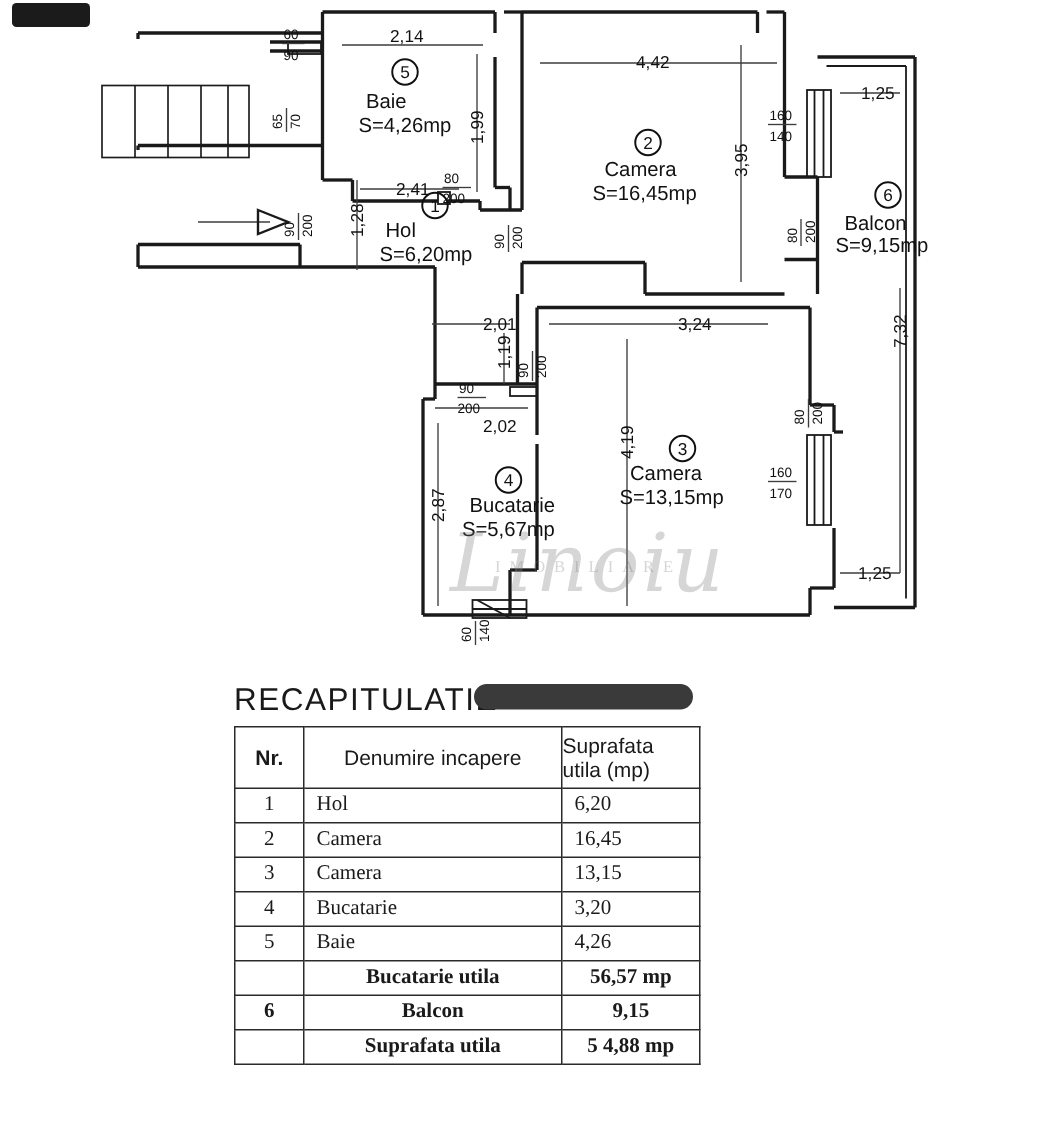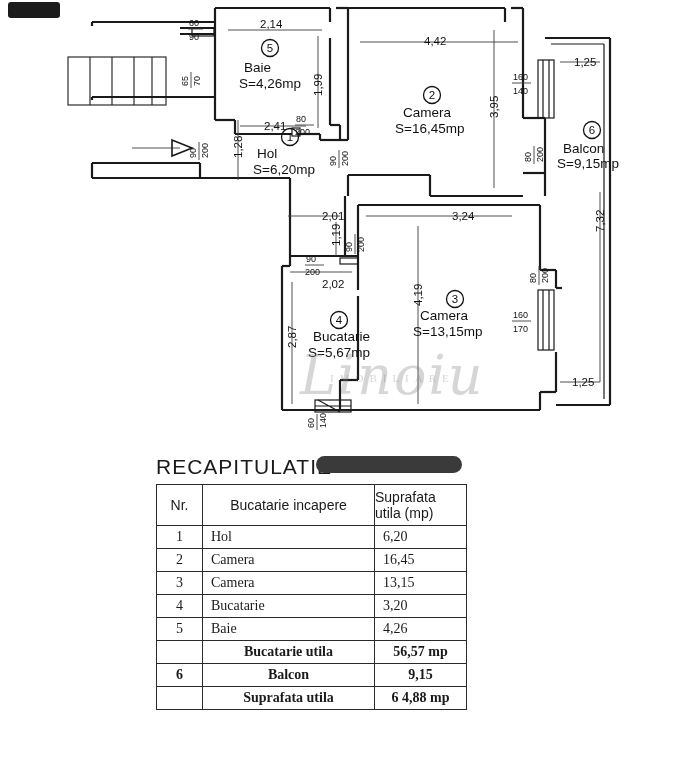--- a/index.html
+++ b/index.html
@@ -316,7 +316,7 @@
       </colgroup>
     <thead>
       <tr>
-        <th style="border:1.4px solid #2a2a2a;padding:8px 0;font-weight:normal;font-size:14px;vertical-align:middle;">Nr.</th>
+        <th style="border:1.4px solid #2a2a2a;padding:8px 0;font-weight:bold;font-size:14px;vertical-align:middle;">Nr.</th>
         <th style="border:1.4px solid #2a2a2a;padding:8px 6px;font-weight:normal;font-size:14px;vertical-align:middle;">Bucatarie incapere</th>
         <th style="border:1.4px solid #2a2a2a;padding:4px 0;font-weight:normal;font-size:14px;text-align:left;line-height:1.15;">
           <span style="display:block">Suprafata</span>

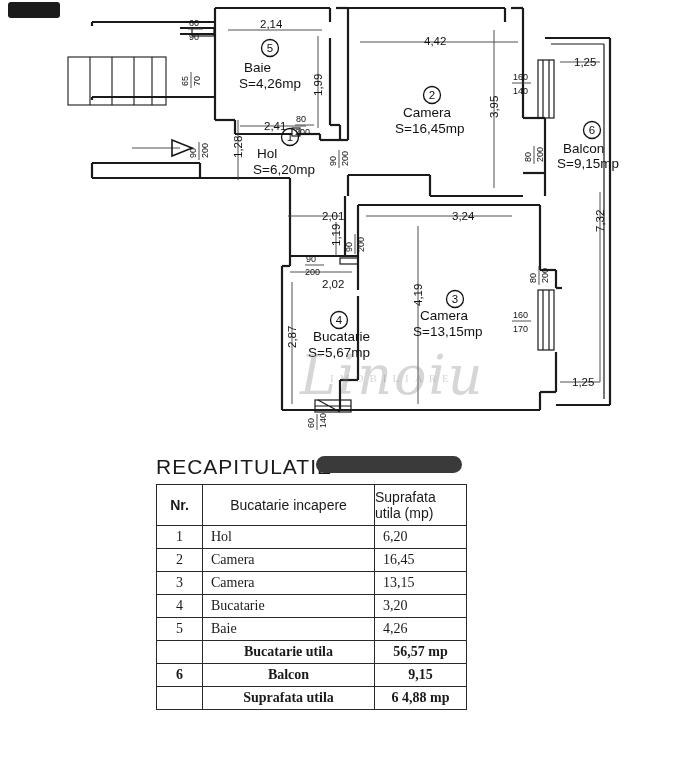--- a/index.html
+++ b/index.html
@@ -317,7 +317,7 @@
     <thead>
       <tr>
         <th style="border:1.4px solid #2a2a2a;padding:8px 0;font-weight:bold;font-size:14px;vertical-align:middle;">Nr.</th>
-        <th style="border:1.4px solid #2a2a2a;padding:8px 6px;font-weight:normal;font-size:14px;vertical-align:middle;">Bucatarie incapere</th>
+        <th style="border:1.4px solid #2a2a2a;padding:8px 6px;font-weight:normal;font-size:14px;vertical-align:middle;">Denumire incapere</th>
         <th style="border:1.4px solid #2a2a2a;padding:4px 0;font-weight:normal;font-size:14px;text-align:left;line-height:1.15;">
           <span style="display:block">Suprafata</span>
           <span style="display:block">utila (mp)</span>

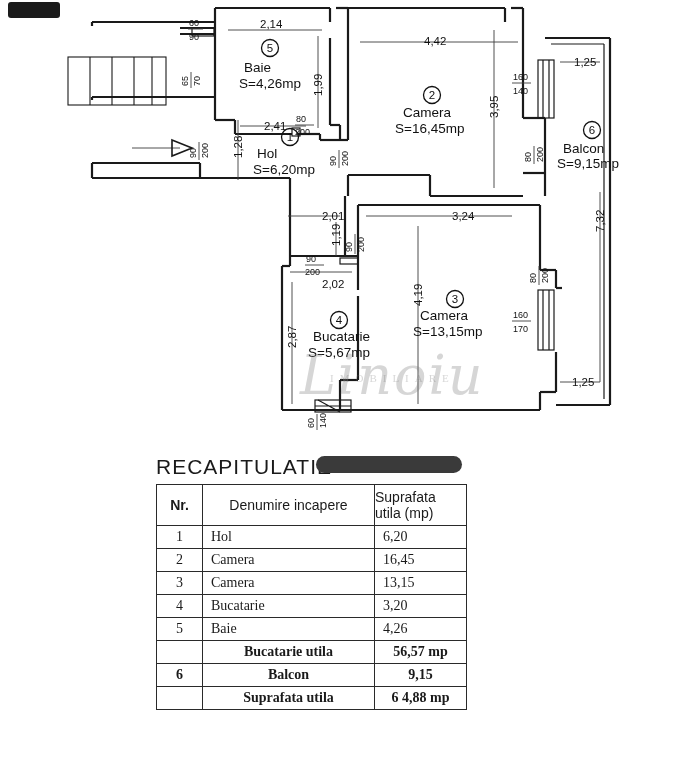--- a/index.html
+++ b/index.html
@@ -363,7 +363,7 @@
         <tr>
           <td style="border: 1.4px solid rgb(42, 42, 42); padding: 3px 4px; font-size: 14px; text-align: center; font-weight: bold; font-family: &quot;Liberation Serif&quot;, serif;"></td>
           <td style="border: 1.4px solid rgb(42, 42, 42); padding: 3px 8px; font-size: 14px; text-align: center; font-weight: bold; font-family: &quot;Liberation Serif&quot;, serif;">Suprafata utila</td>
-          <td style="border: 1.4px solid rgb(42, 42, 42); padding: 3px 8px; font-size: 14px; text-align: center; font-weight: bold; font-family: &quot;Liberation Serif&quot;, serif;">6 4,88 mp</td>
+          <td style="border: 1.4px solid rgb(42, 42, 42); padding: 3px 8px; font-size: 14px; text-align: center; font-weight: bold; font-family: &quot;Liberation Serif&quot;, serif;">5 4,88 mp</td>
         </tr>
       </tbody>
   </table>

